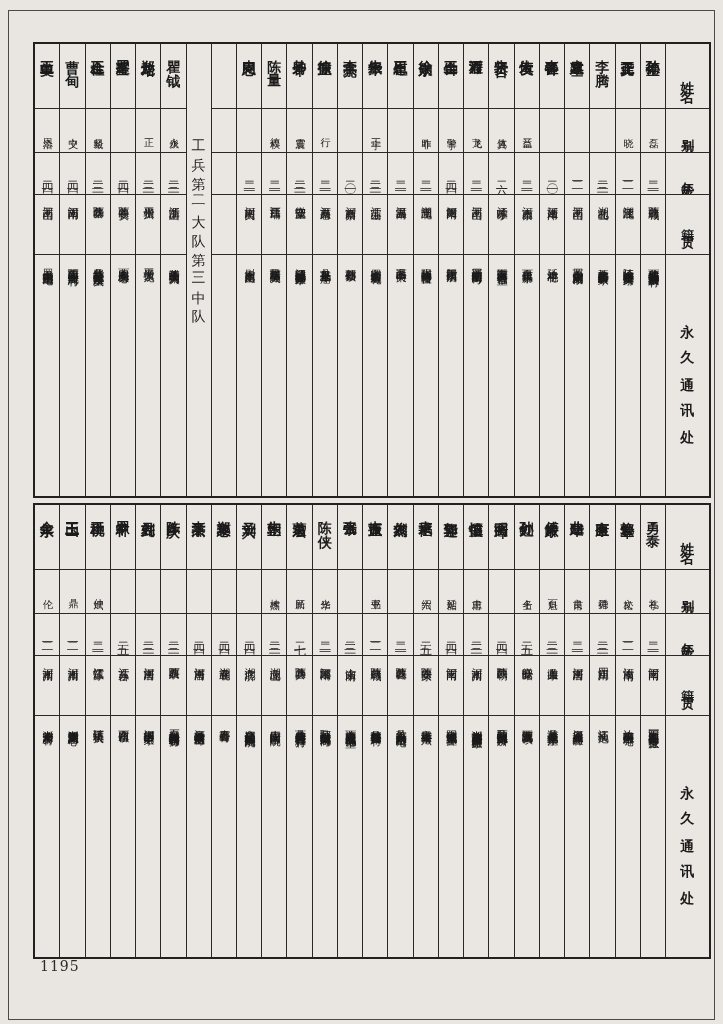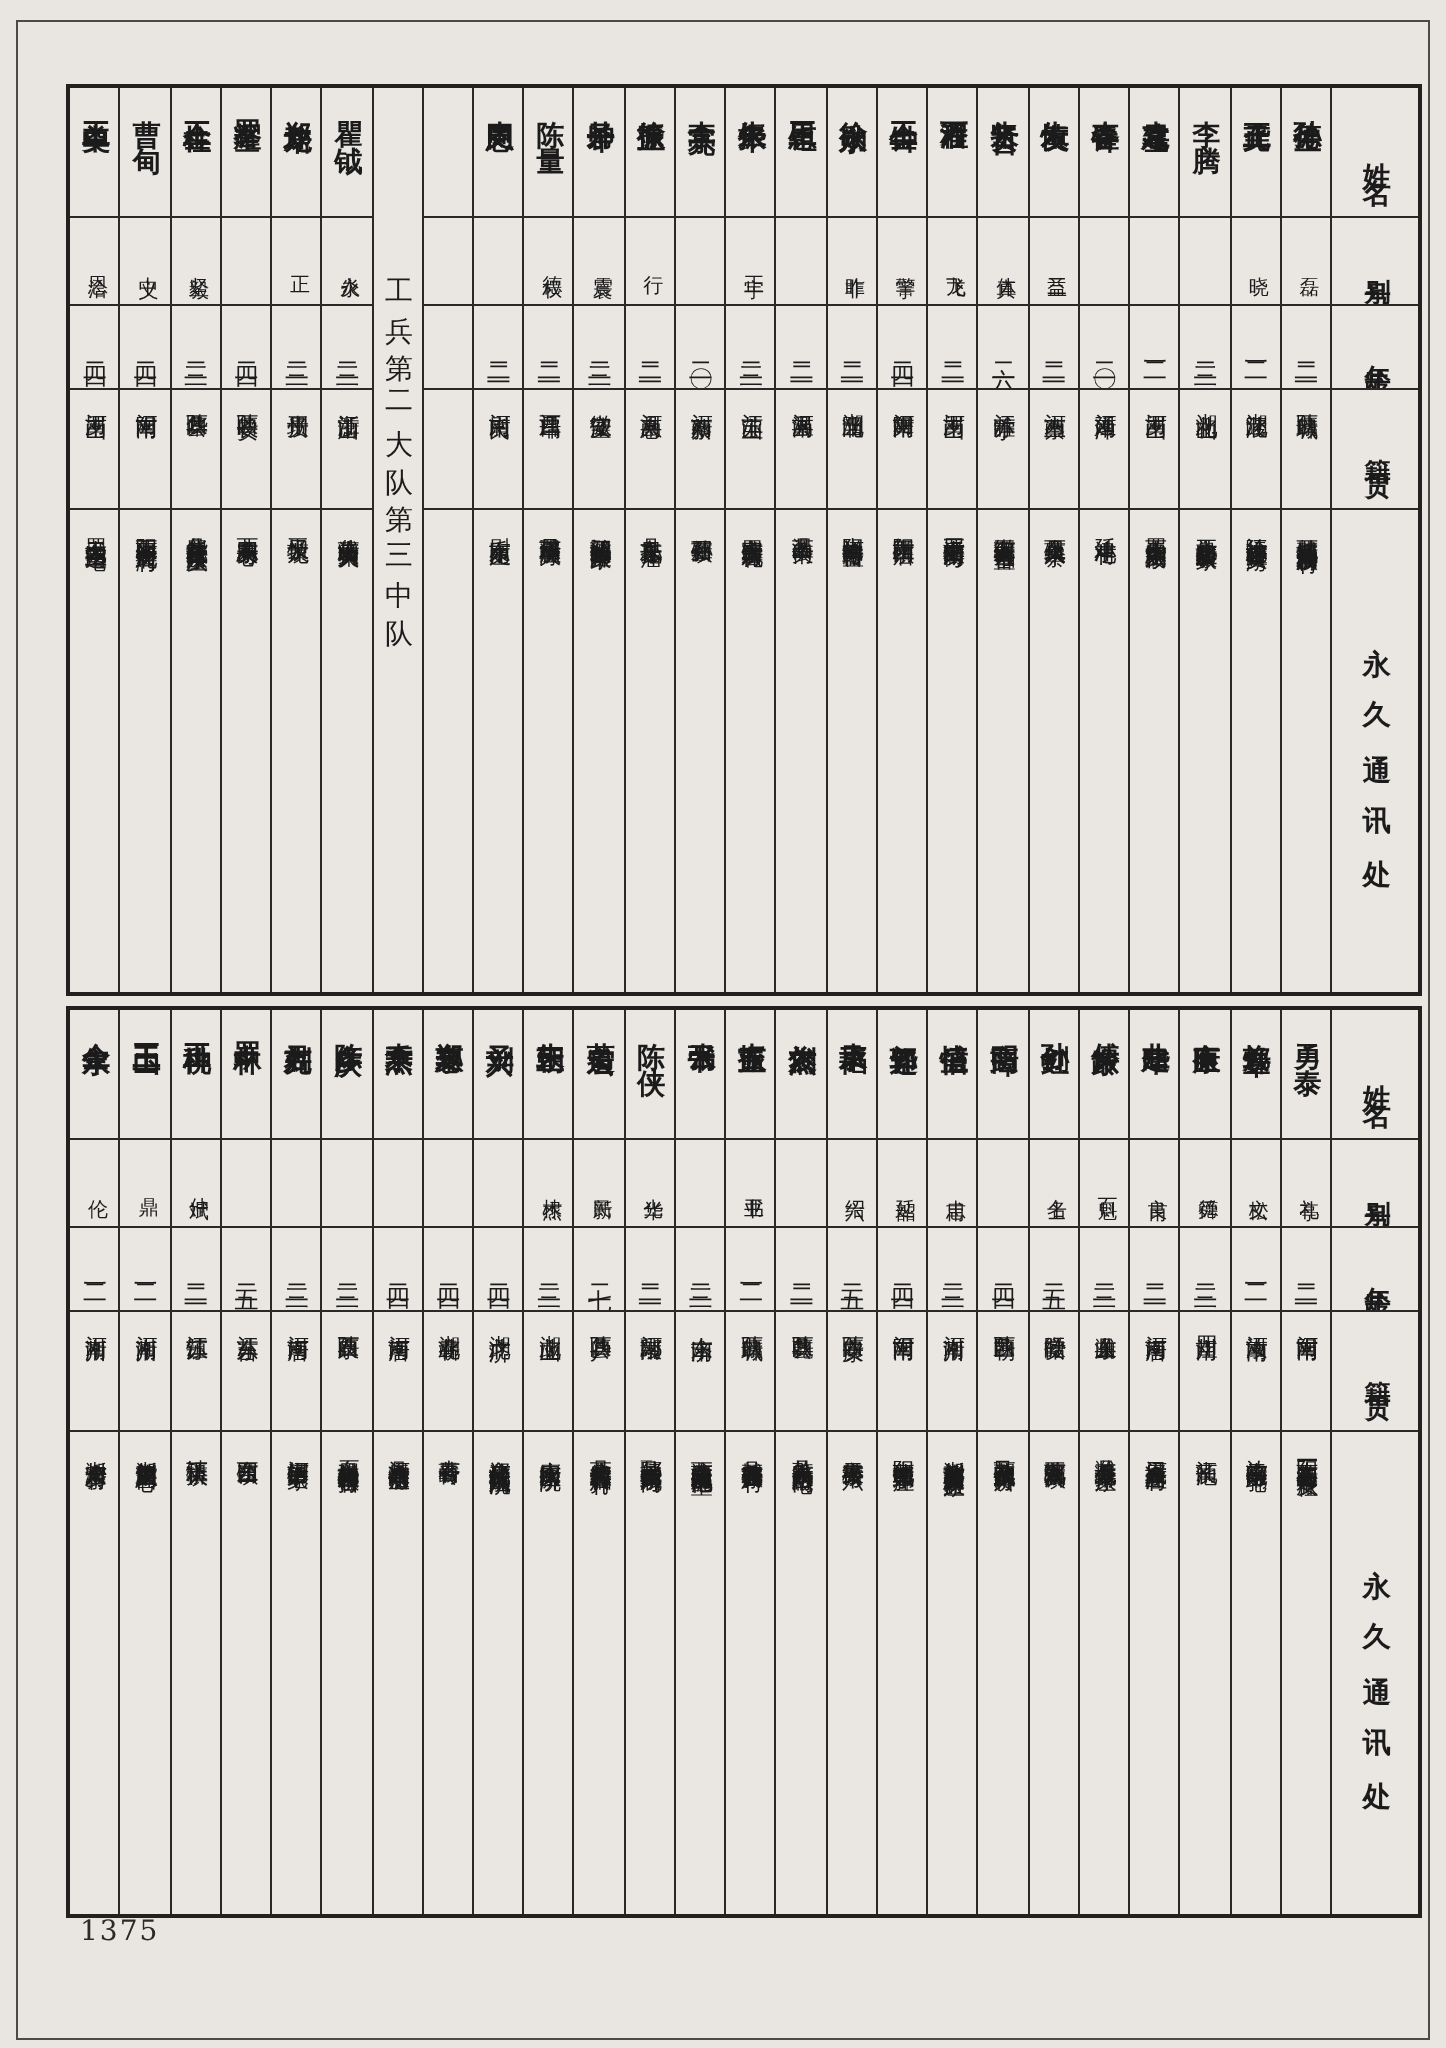--- a/index.html
+++ b/index.html
@@ -949,6 +949,6 @@
     </div>
   </div>
 
-<div class="page-number">1375</div>
+<div class="page-number">1195</div>
 
 </body></html>

